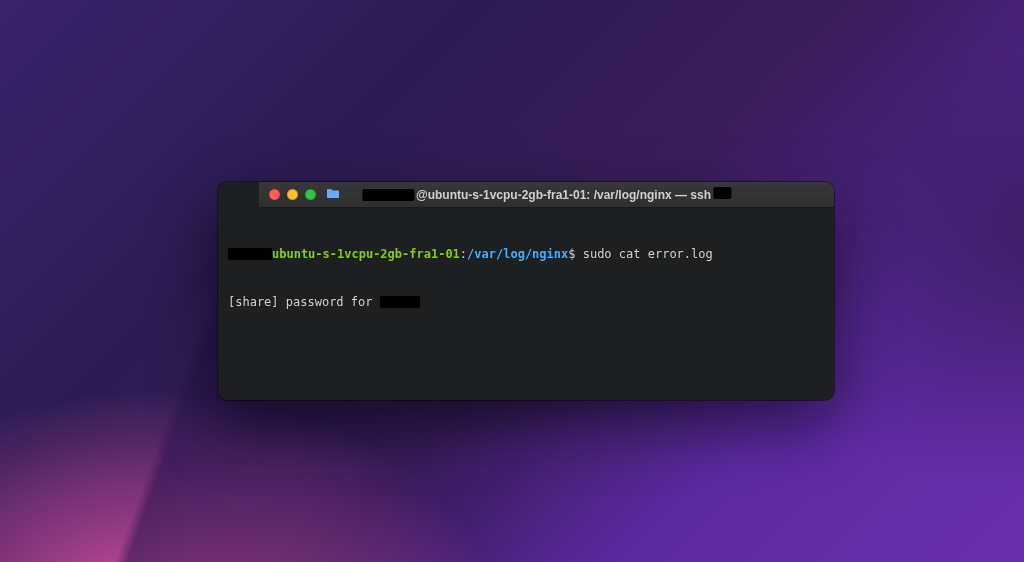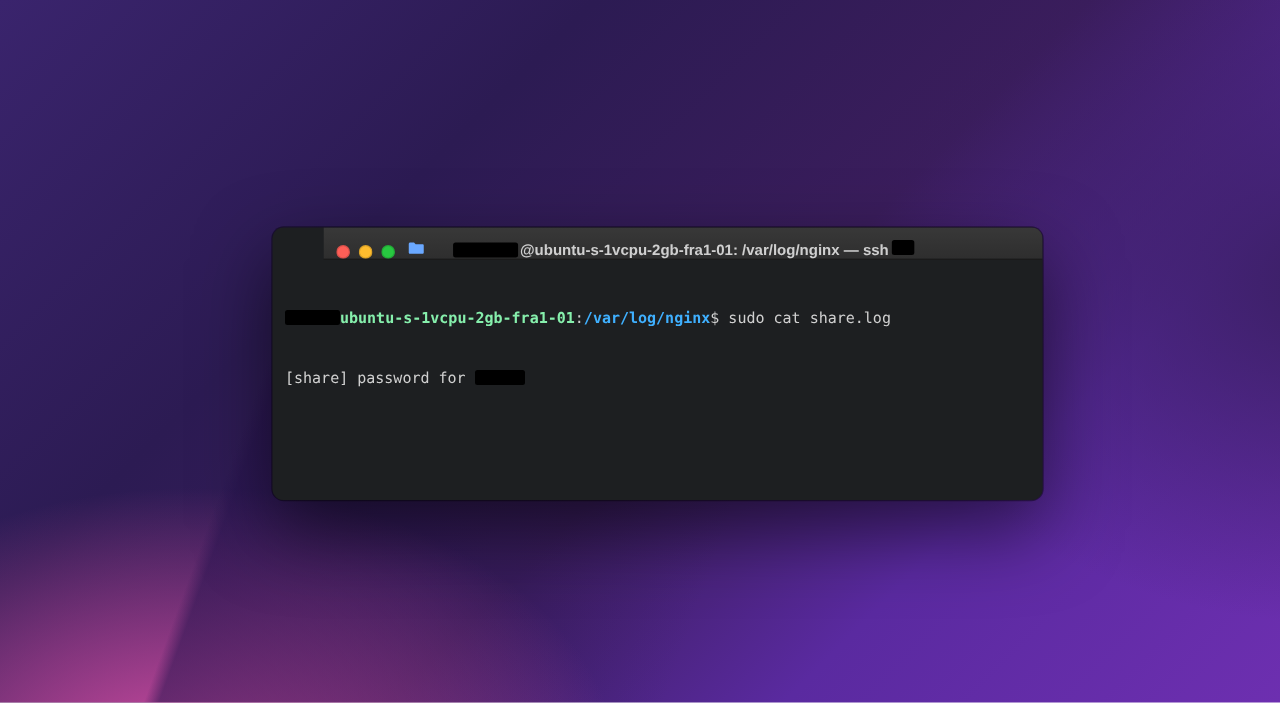--- a/index.html
+++ b/index.html
@@ -27,7 +27,7 @@
     .titlebar {
       height: 26px;
       background: linear-gradient(#383838, #2e2e2e);
-      display: flex; align-items: flex-end; padding: 0 10px;
+      display: flex; align-items: center; padding: 0 10px;
       position: relative;
       border-bottom: 1px solid #1a1a1a;
       margin-left: 41px;

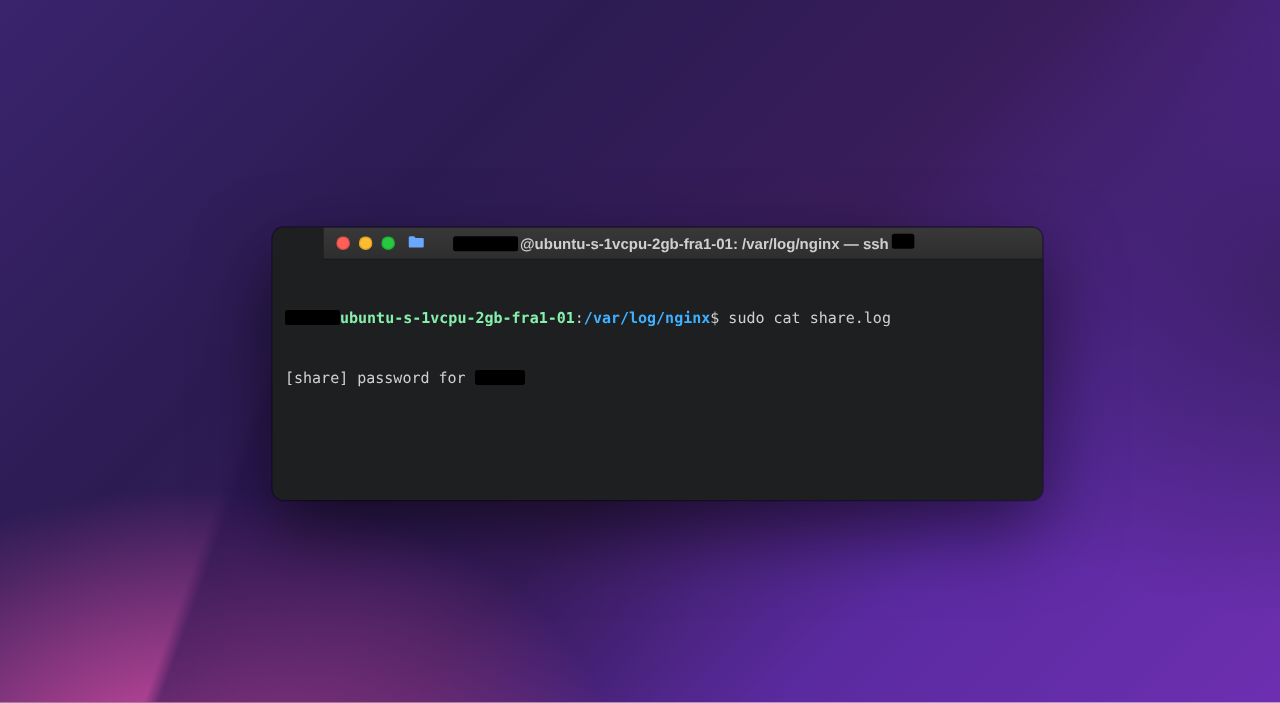--- a/index.html
+++ b/index.html
@@ -50,7 +50,7 @@
       background: #1d1f21;
     }
     .line { white-space: pre-wrap; word-break: break-all; }
-    .prompt-user { color: #86efac; font-weight: 600; text-align: right; }
+    .prompt-user { color: #84cc16; font-weight: 600; text-align: right; }
     .prompt-path { color: #3fb0ff; font-weight: 600; }
     .prompt-dollar { color: #cfcfcf; }
     .redact-block { display:inline-block; background:#000; height:12px; vertical-align:-2px; border-radius:2px; }

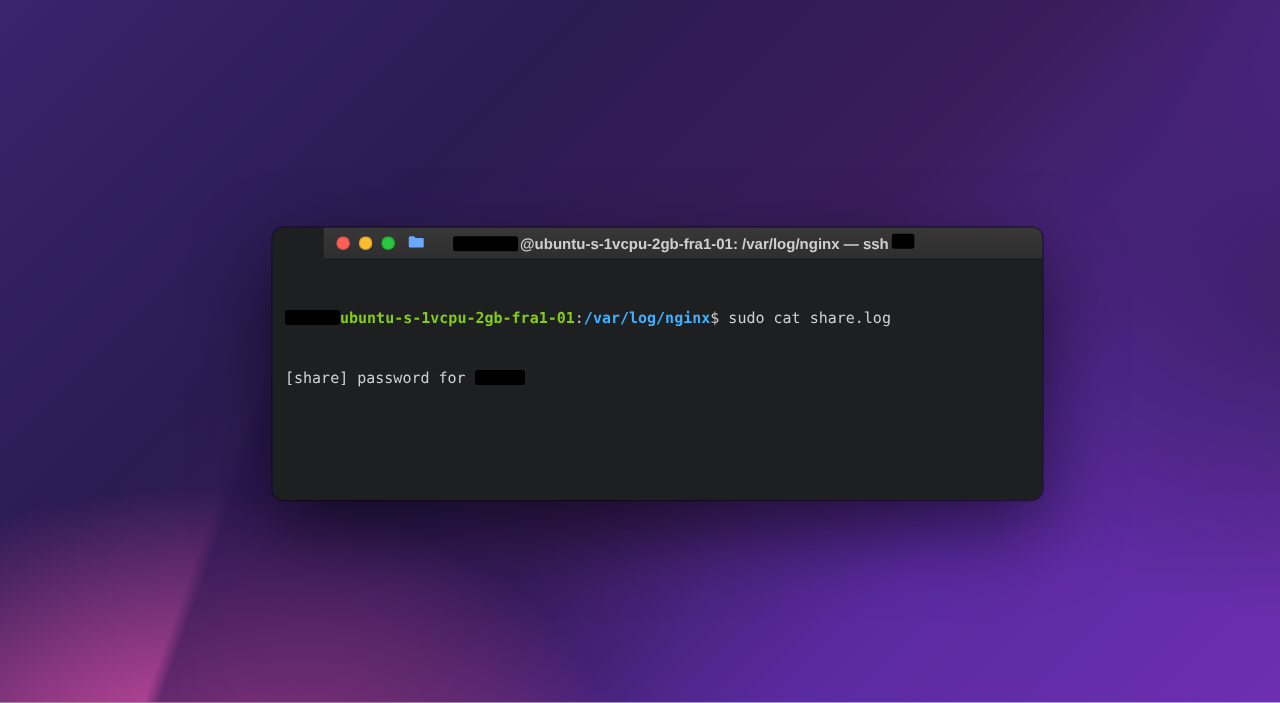--- a/index.html
+++ b/index.html
@@ -84,7 +84,7 @@
   </div>
 
   <div class="term-body">
-    <div class="line"><span class="redact-block rw"></span><span class="prompt-user"><span>ubuntu-s-1vcpu-2gb-fra1-01</span></span><span class="prompt-dollar">:</span><span class="prompt-path">/var/log/nginx</span><span class="prompt-dollar">$</span><span> sudo cat share.log</span></div>
+    <div class="line"><span class="redact-block rw"></span><span class="prompt-user"><span>ubuntu-s-1vcpu-2gb-fra1-01</span></span><span class="prompt-dollar">:</span><span class="prompt-path">/var/log/nginx</span><span class="prompt-dollar">$</span><span> sudo cat error.log</span></div>
     <div class="line"><span>[share] password for </span><span class="redact-block rw2"></span></div>
     
     

